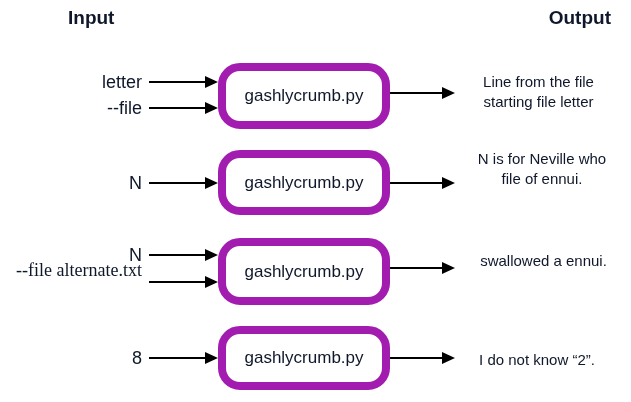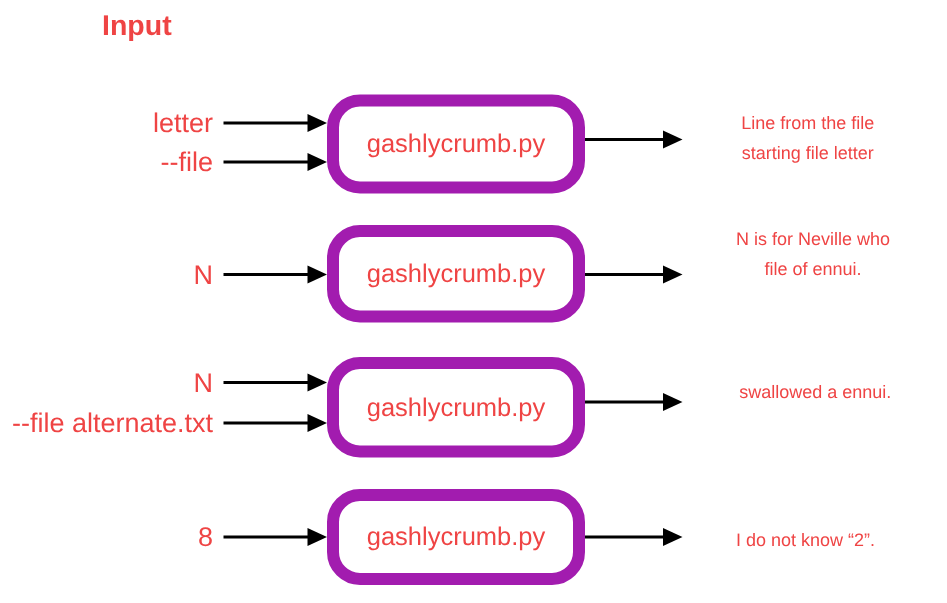--- a/index.html
+++ b/index.html
@@ -13,7 +13,7 @@
     height: 402px;
     background: #ffffff;
     font-family: "Liberation Sans", sans-serif;
-    color: #ef4444;
+    color: #0f172a;
     overflow: hidden;
   }
   .hdr {

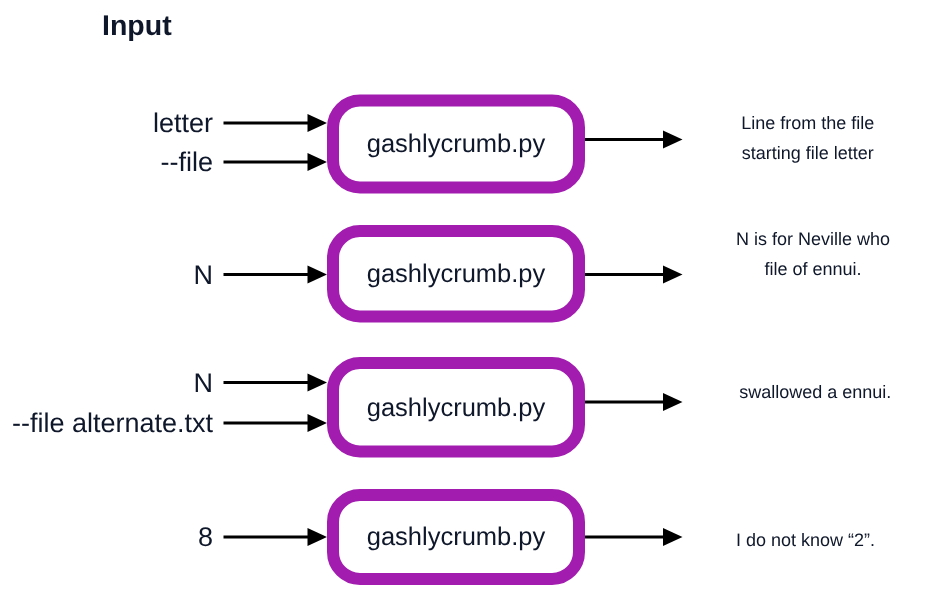--- a/index.html
+++ b/index.html
@@ -85,6 +85,7 @@
 <div class="diagram">
 
   <div class="hdr" style="left:68px; top:8px;">Input</div>
+  <div class="hdr" style="right:20px; top:8px;">Output</div>
 
   <div class="in-label" style="top:74px;">letter</div>
   <div class="in-label" style="top:100px;">--file</div>

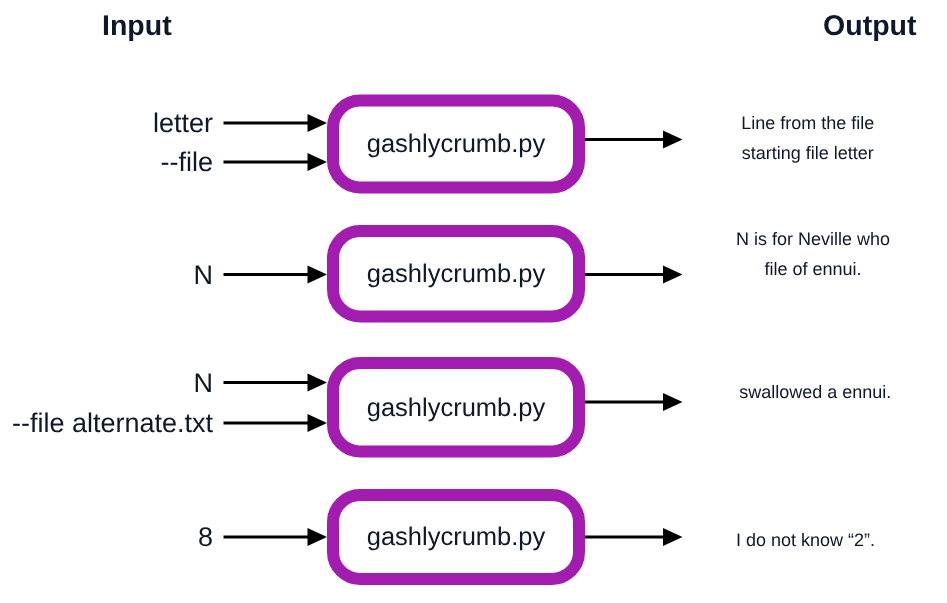--- a/index.html
+++ b/index.html
@@ -73,7 +73,7 @@
   .out-arrow { left: 390px; width: 65px; }
   .out-text {
     position: absolute;
-    font-size: 12px;
+    font-size: 15px;
     line-height: 20px;
     text-align: center;
   }

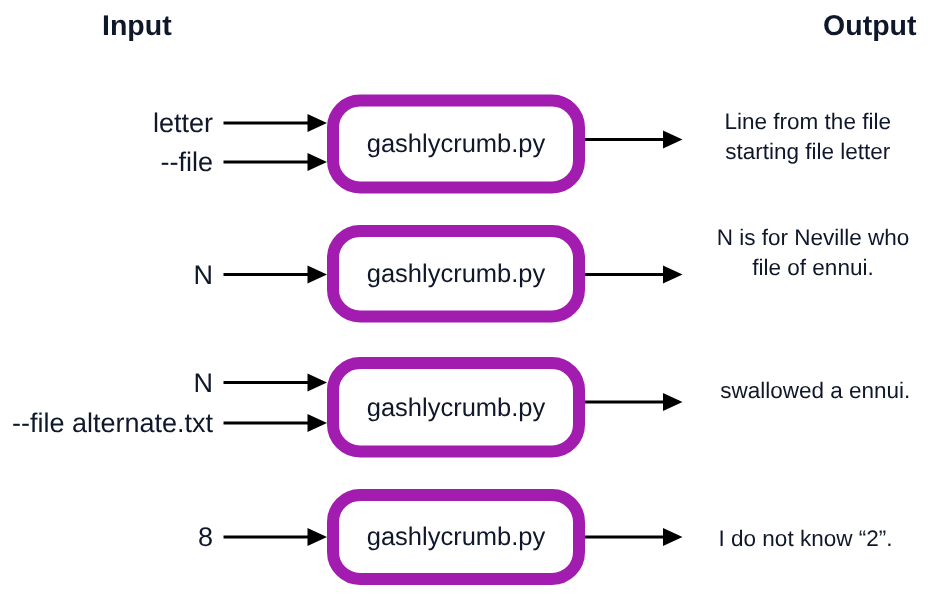--- a/index.html
+++ b/index.html
@@ -127,7 +127,7 @@
   </div>
 
   <div class="in-label" style="top:247px;">N</div>
-  <div class="in-label" style="top:274px;">--file alternate.txt</div>
+  <div class="in-label" style="top:262px;font-family:Liberation Serif, serif;">--file alternate.txt</div>
   <div class="arrow in-arrow" style="top:249px;">
       <i class="shaft"></i>
       <i class="head"></i>

